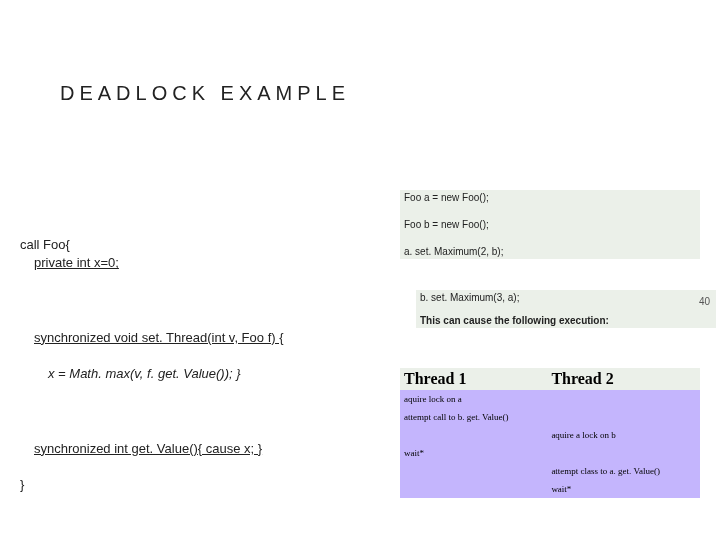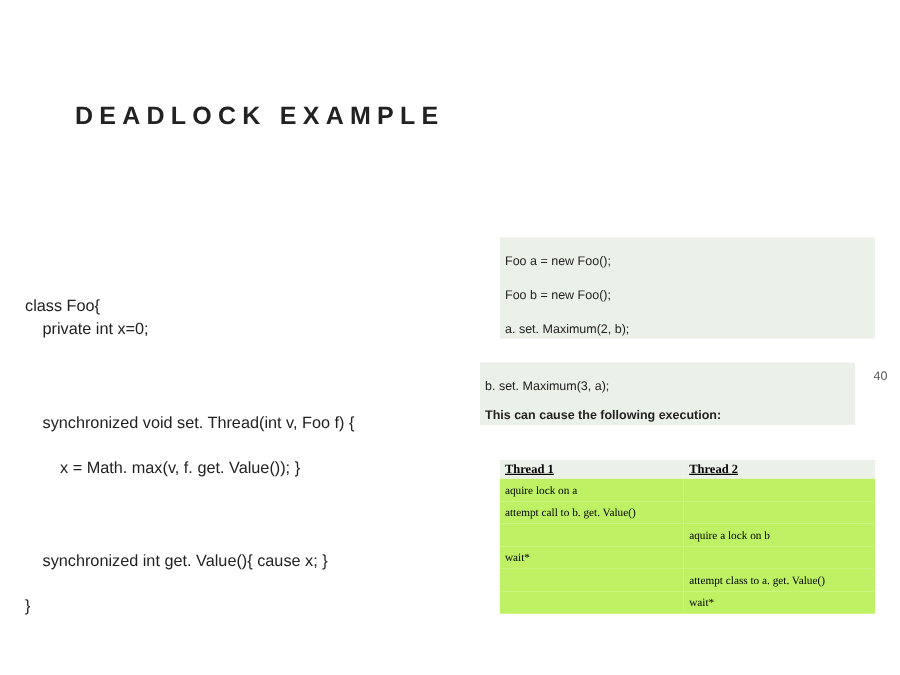--- a/index.html
+++ b/index.html
@@ -19,7 +19,7 @@
     font-size: 20px;
     letter-spacing: 5px;
     color: #222;
-    font-weight: 700;
+    font-weight: 400;
     text-align: right;
   }
   .code-left {

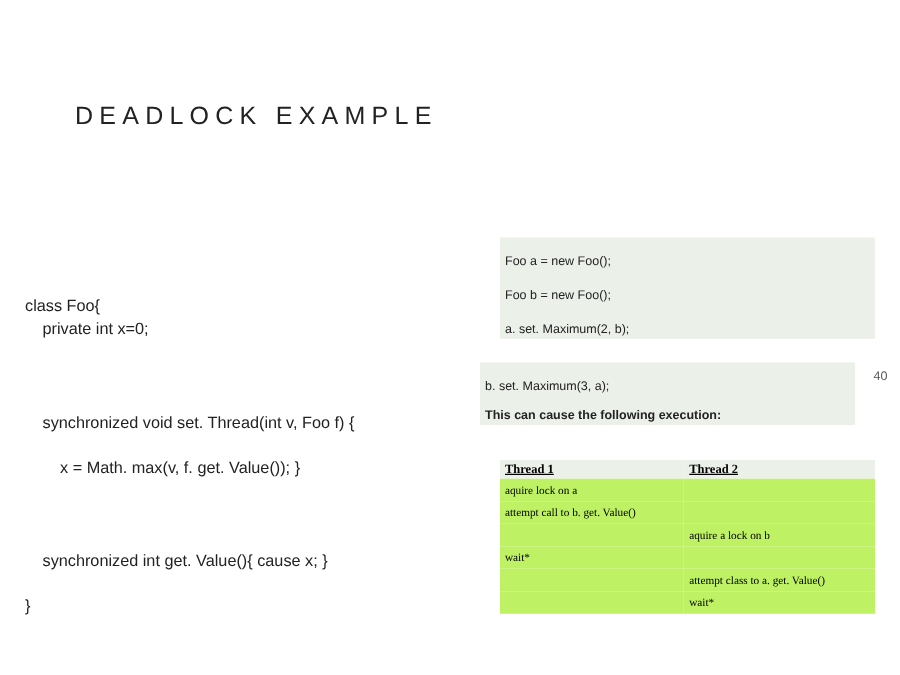--- a/index.html
+++ b/index.html
@@ -45,7 +45,6 @@
   .box-row {
     padding: 2px 4px;
     border-bottom: 0;
-    margin-top: 12px;
   }
   .box1 { left: 400px; top: 190px; width: 300px; }
   .box2 { left: 384px; top: 290px; width: 300px; }

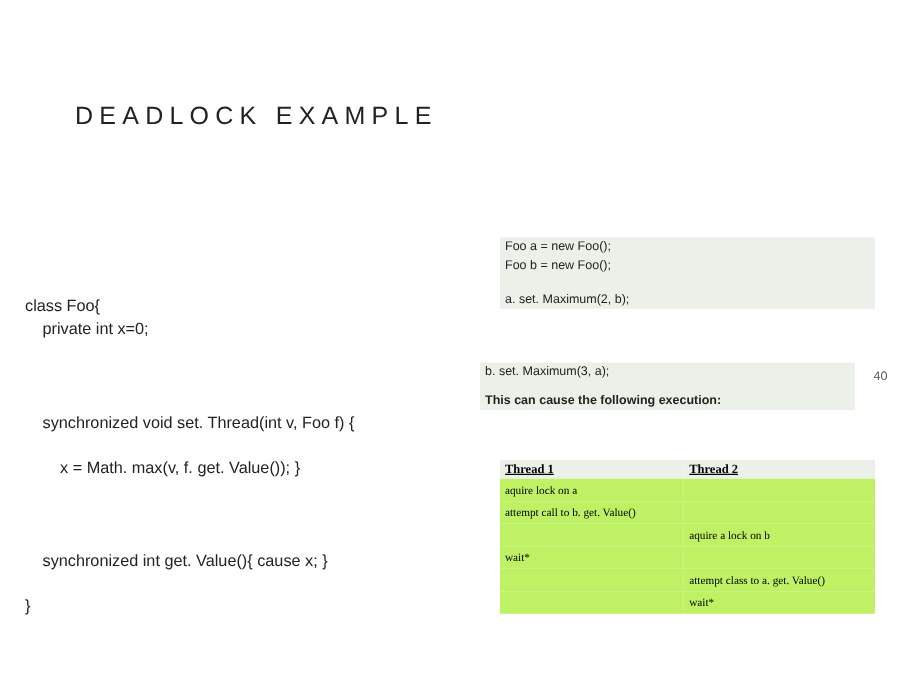--- a/index.html
+++ b/index.html
@@ -99,7 +99,7 @@
 
 <div class="box box1">
   <div class="box-row">Foo a = new Foo();</div>
-  <div class="box-row" style="">Foo b = new Foo();</div>
+  <div class="box-row" style="margin-top:12px">Foo b = new Foo();</div>
   <div class="box-row" style="margin-top:12px">a. set. Maximum(2, b);</div>
 </div>
 

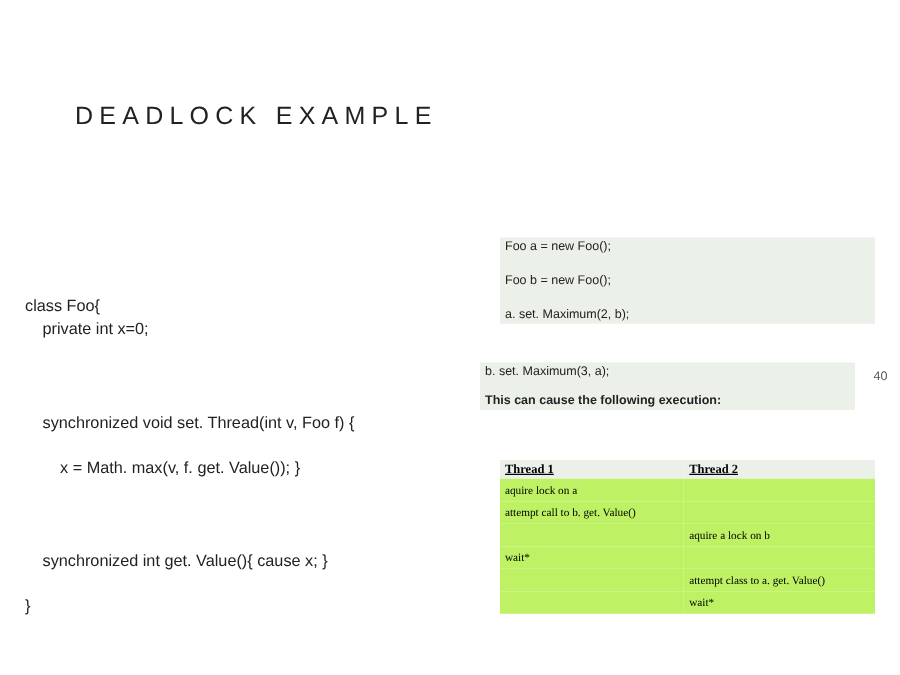--- a/index.html
+++ b/index.html
@@ -87,7 +87,7 @@
 <div class="title">DEADLOCK EXAMPLE</div>
 
 <div class="code-left">
-<span>class Foo{</span>
+<span>call Foo{</span>
 <span class="code-indent1">private int x=0;</span>
 <span class="code-gap"></span>
 <span class="code-indent1">synchronized void set. Thread(int v, Foo f) {</span>

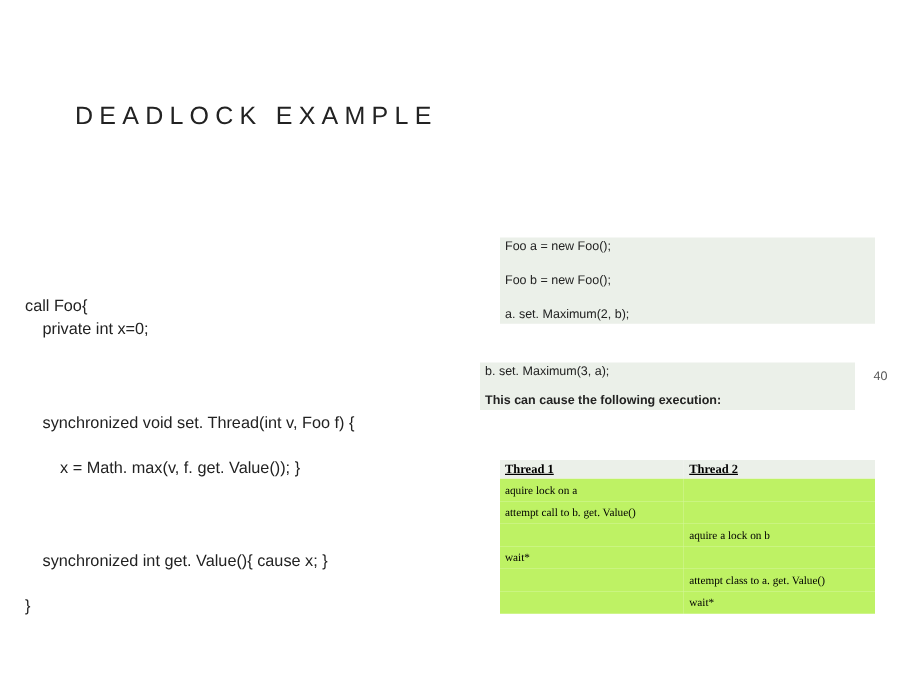--- a/index.html
+++ b/index.html
@@ -32,7 +32,7 @@
     line-height: 1.4;
     white-space: pre;
   }
-  .code-indent1 { padding-left: 14px; display: block; }
+  .code-indent1 { padding-left: 14px; display: block; text-decoration: underline; }
   .code-indent2 { padding-left: 28px; display: block; }
   .code-gap { display:block; height:20px; }
   .box {

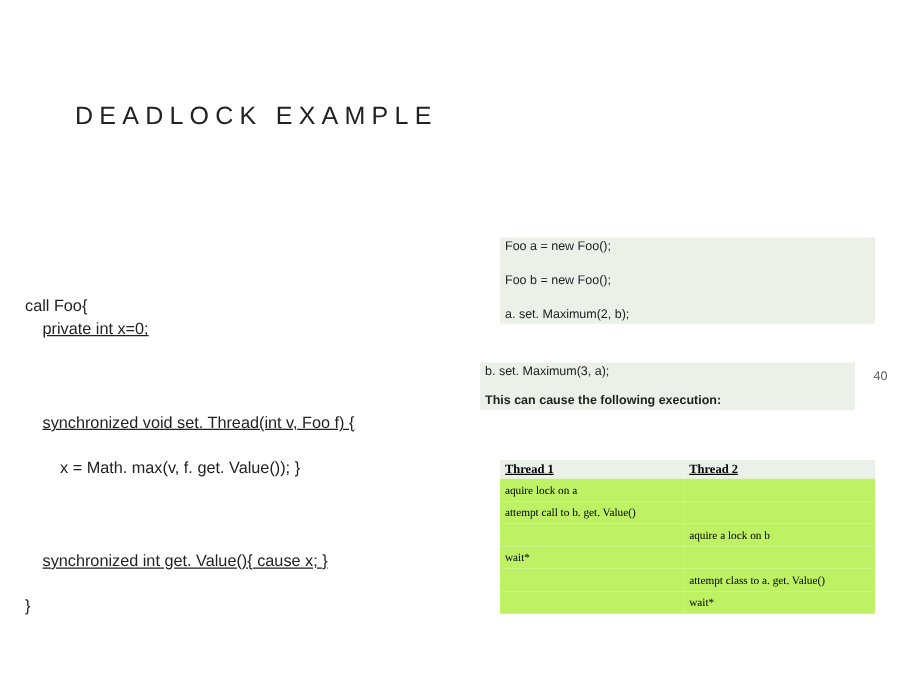--- a/index.html
+++ b/index.html
@@ -47,7 +47,7 @@
     border-bottom: 0;
   }
   .box1 { left: 400px; top: 190px; width: 300px; }
-  .box2 { left: 384px; top: 290px; width: 300px; }
+  .box2 { left: 416px; top: 290px; width: 300px; }
   .page-num {
     position: absolute;
     right: 10px;

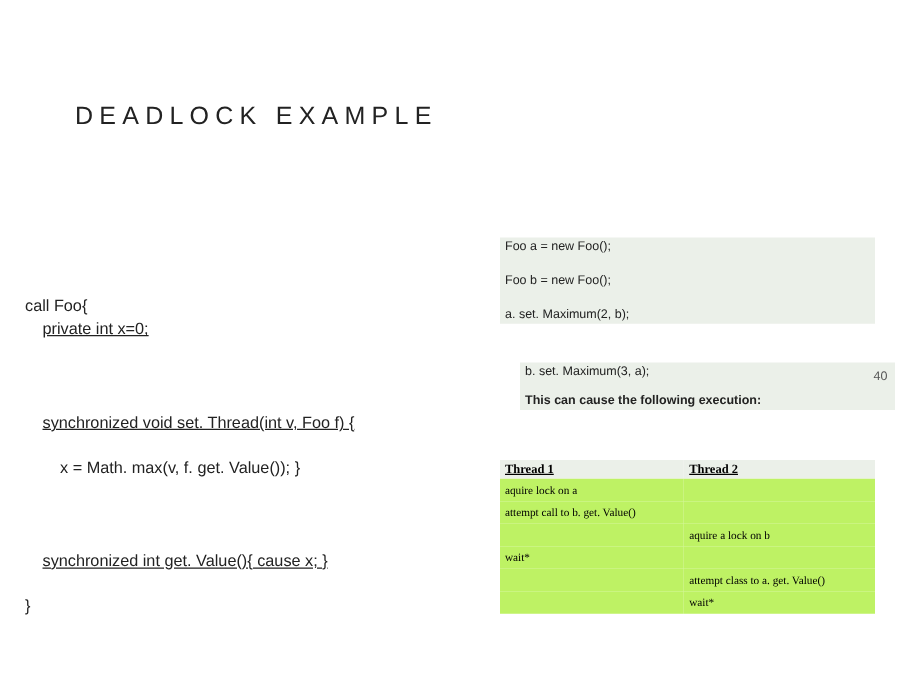--- a/index.html
+++ b/index.html
@@ -33,7 +33,7 @@
     white-space: pre;
   }
   .code-indent1 { padding-left: 14px; display: block; text-decoration: underline; }
-  .code-indent2 { padding-left: 28px; display: block; }
+  .code-indent2 { padding-left: 28px; display: block; font-style: italic; }
   .code-gap { display:block; height:20px; }
   .box {
     position: absolute;

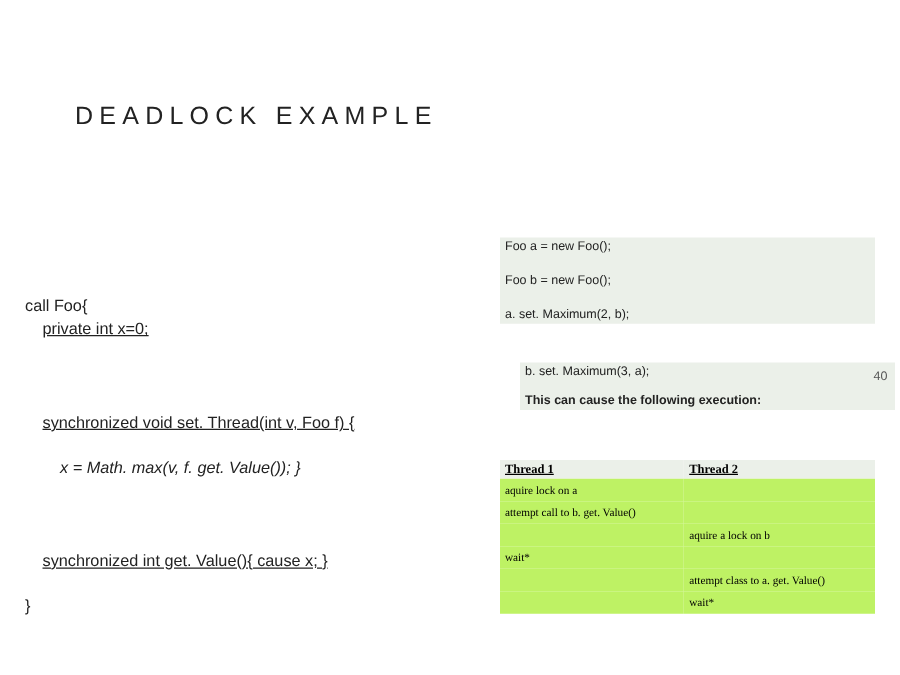--- a/index.html
+++ b/index.html
@@ -70,8 +70,7 @@
     padding: 2px 4px;
     background: #ebf0e9;
     font-family: "Times New Roman", serif;
-    font-size: 10px;
-    text-decoration: underline;
+    font-size: 16px;
   }
   .tbl td {
     padding: 2px 4px;

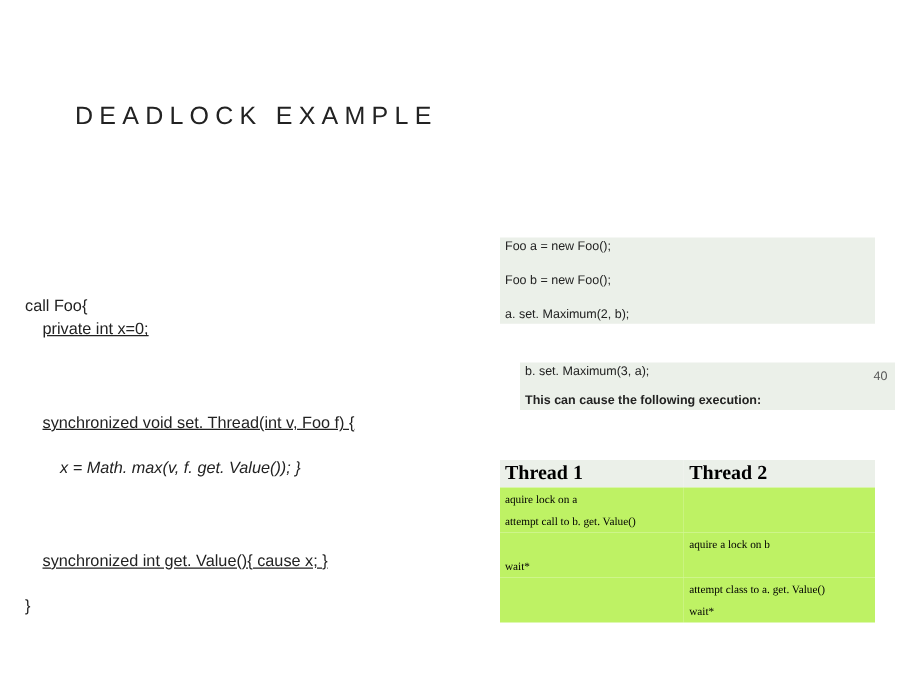--- a/index.html
+++ b/index.html
@@ -74,7 +74,7 @@
   }
   .tbl td {
     padding: 2px 4px;
-    background: #bef264;
+    background: #c4b5fd;
     font-family: "Times New Roman", serif;
     font-size: 9px;
     height: 14px;

